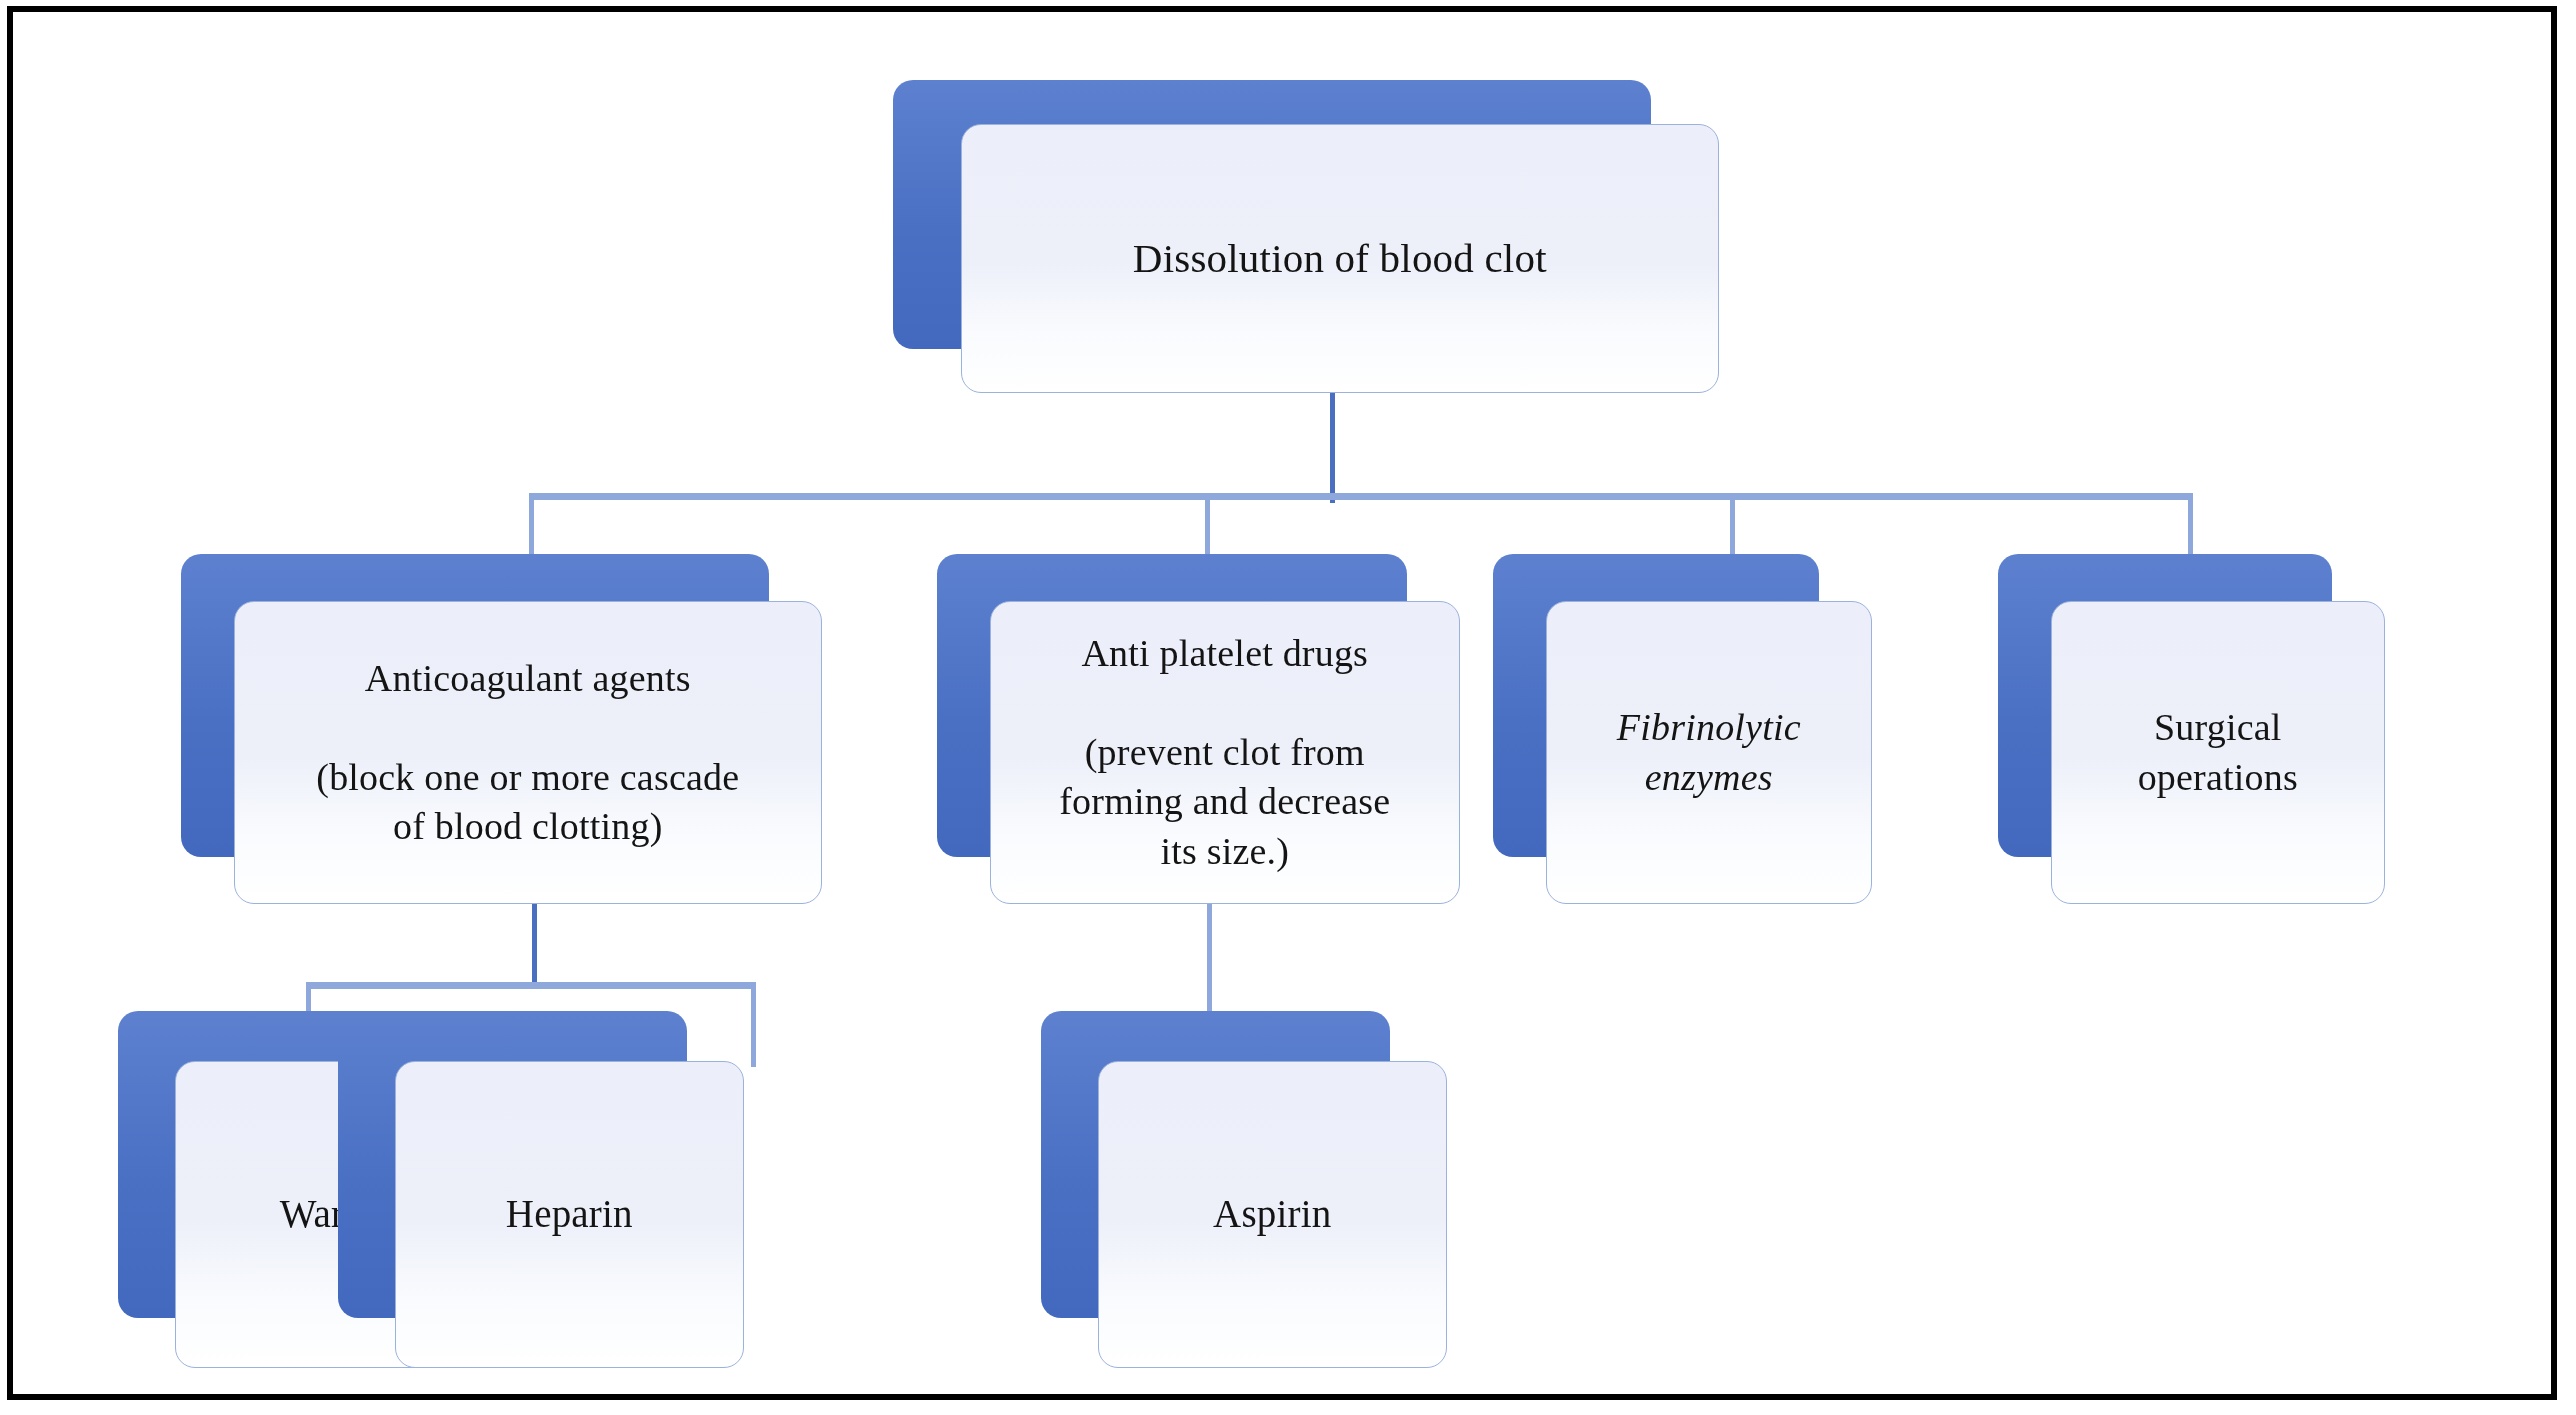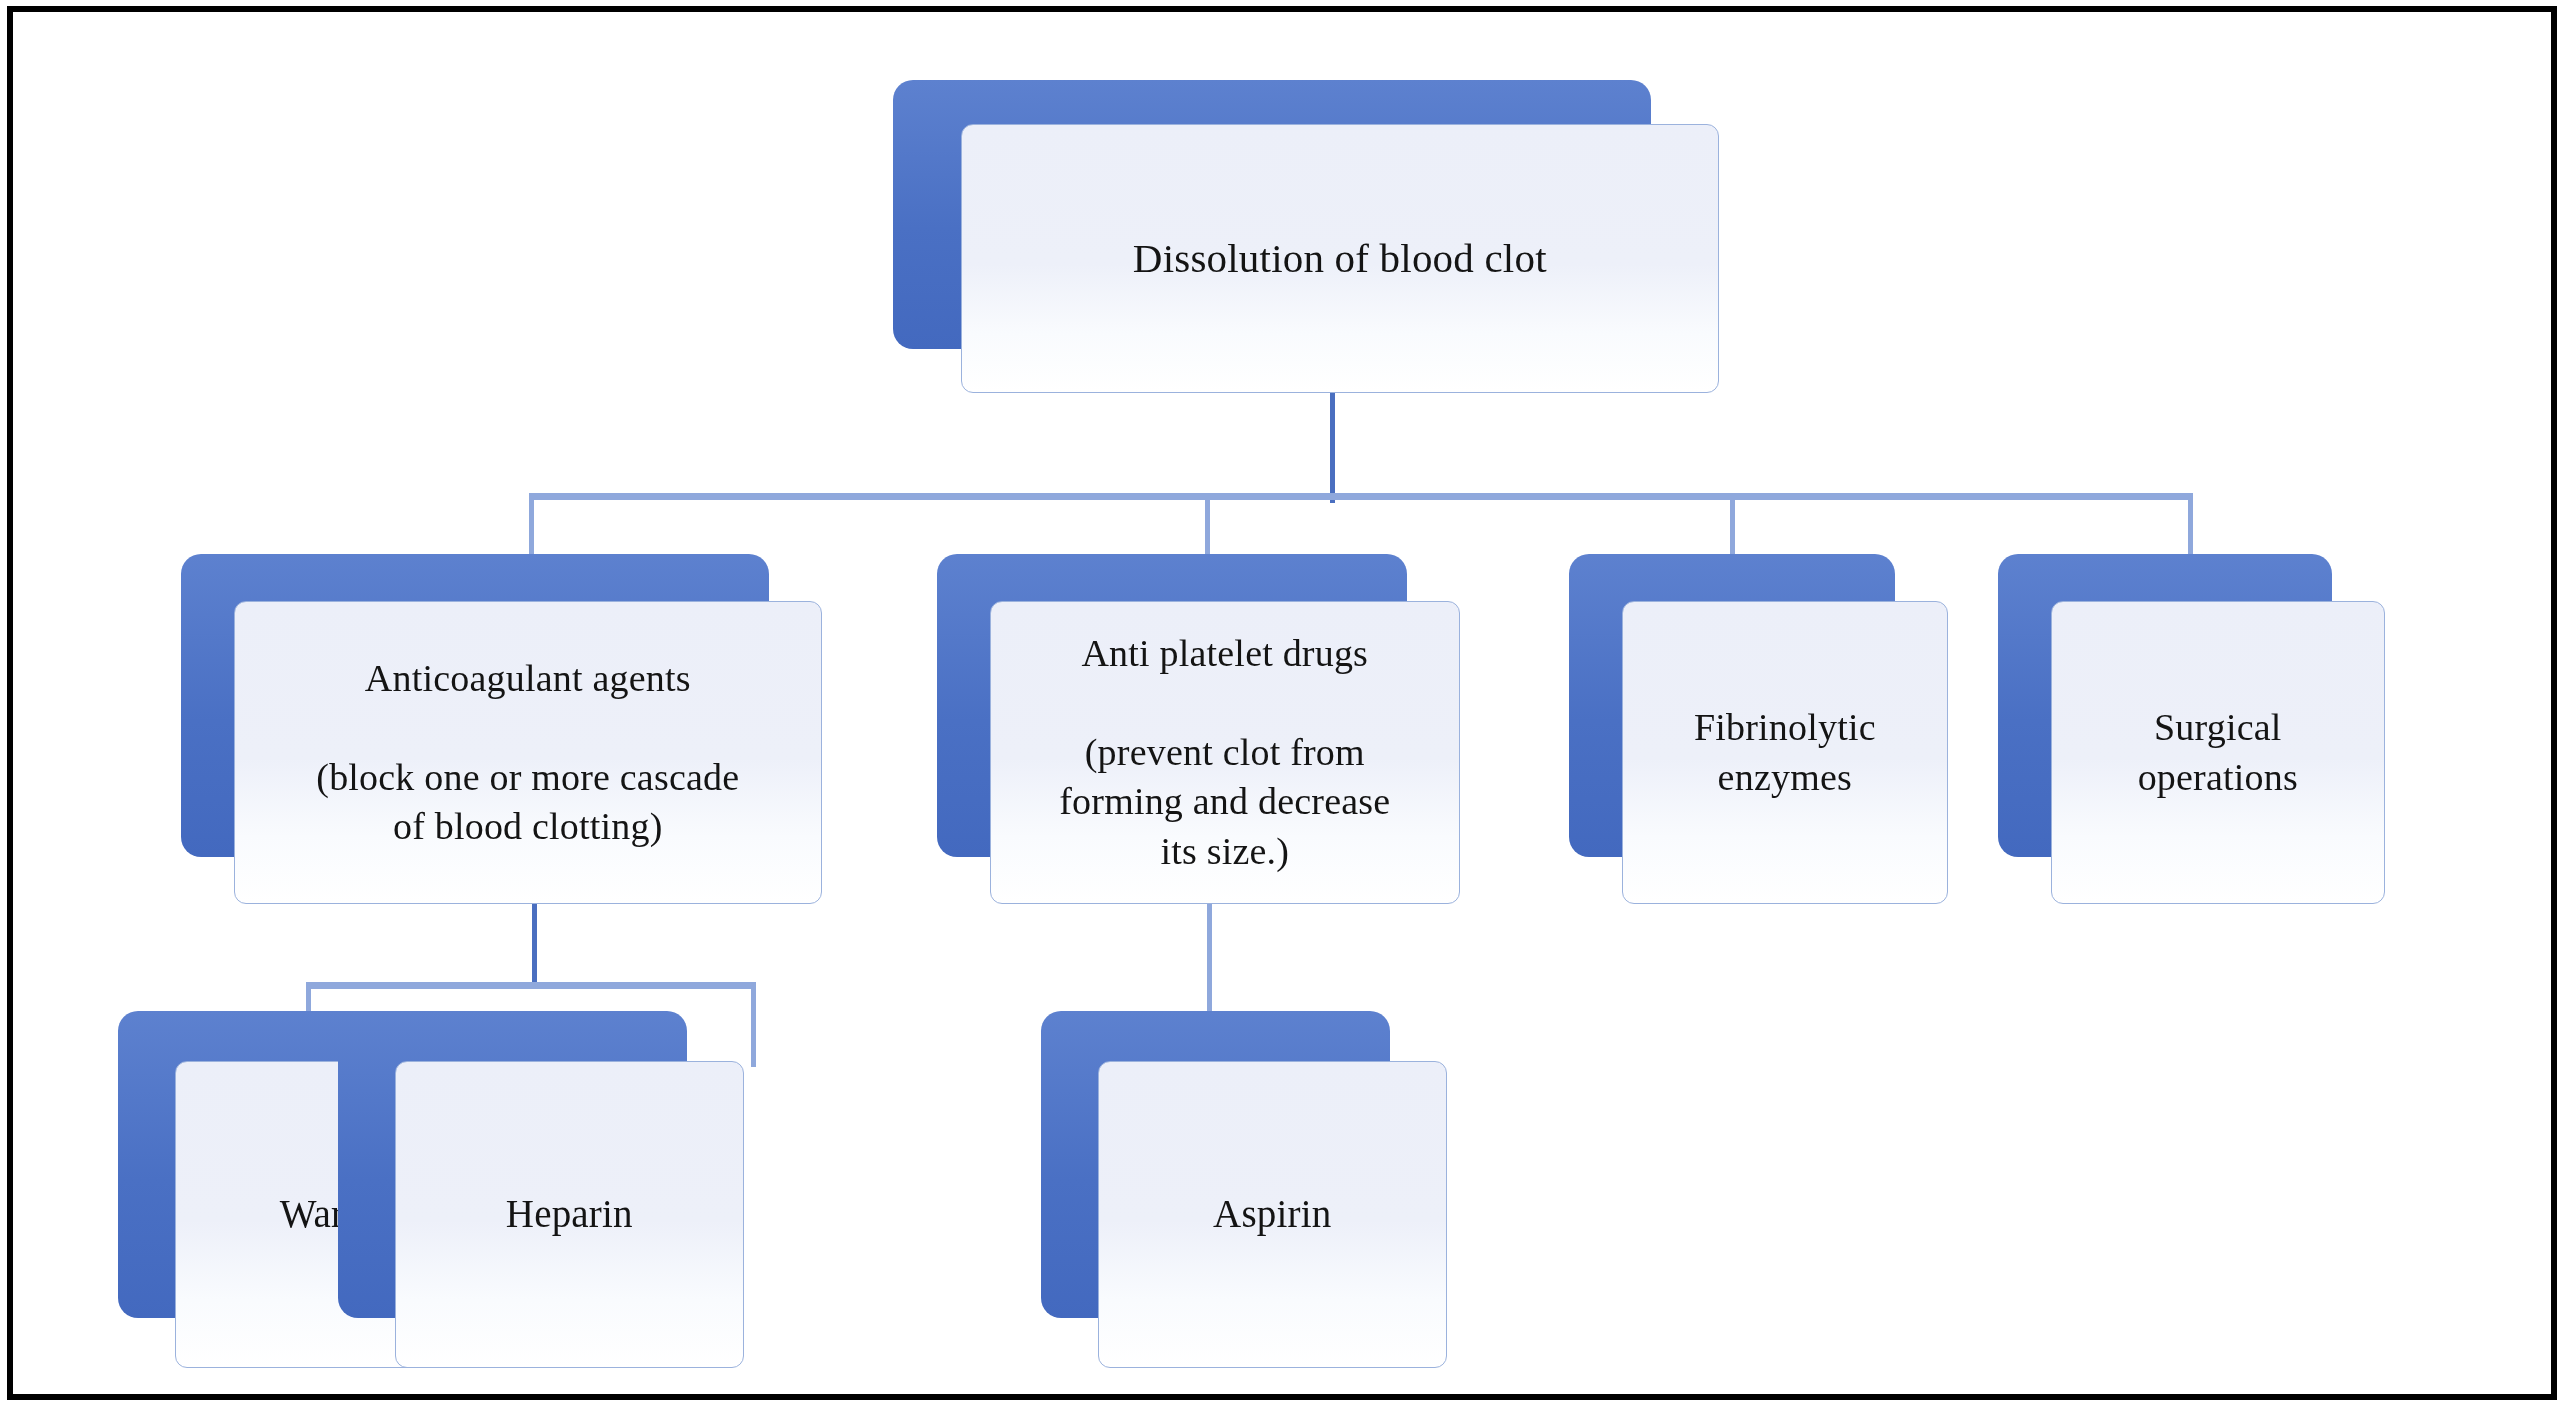--- a/index.html
+++ b/index.html
@@ -41,7 +41,7 @@
   }
   .node .card{
     position:absolute;
-    border-radius:12px;
+    border-radius:20px;
     border:1.5px solid #9bb2dd;
     box-sizing:border-box;
     background:linear-gradient(180deg,#eceff9 0%,#edf0f9 52%,#f9fbfe 78%,#ffffff 100%);

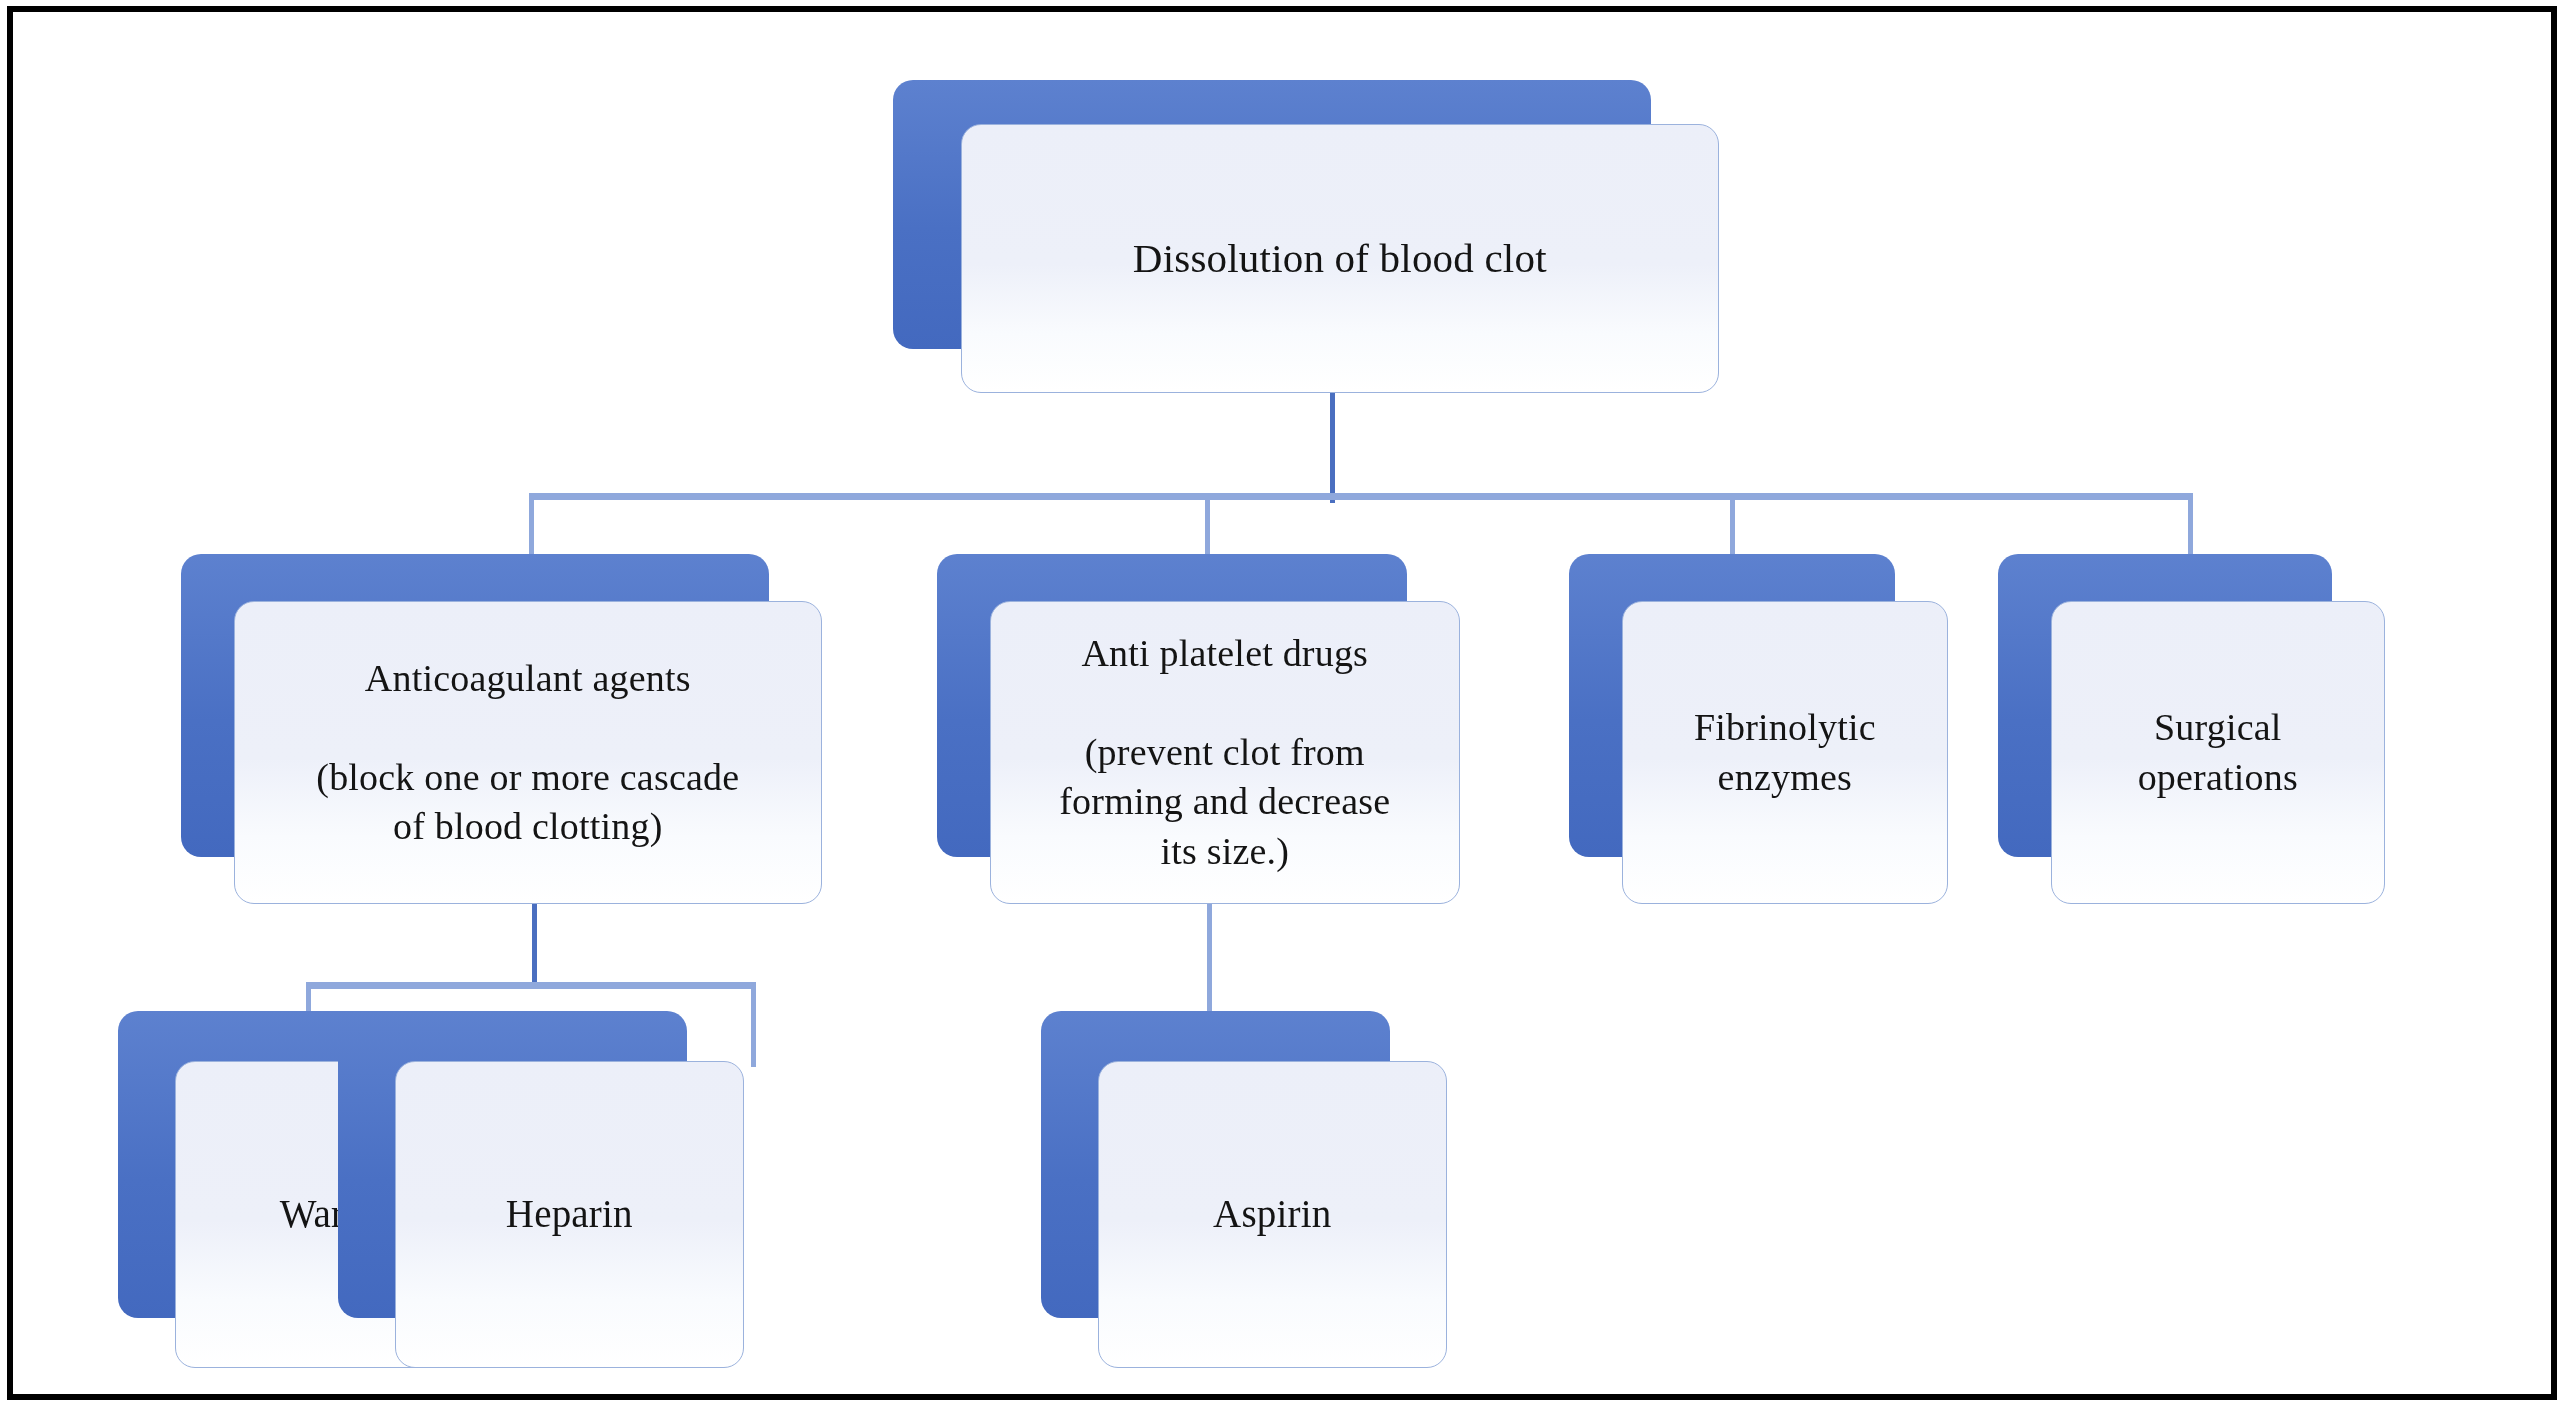--- a/index.html
+++ b/index.html
@@ -116,7 +116,7 @@
       </div>
     </div>
 
-    <div class="node lvl2" style="left:1556px; top:542px; width:326px; height:303px;">
+    <div class="node lvl2" style="left:1480px; top:542px; width:326px; height:303px;font-style:italic;">
       <div class="plate"></div>
       <div class="card" style="left:53px; top:47px; width:326px; height:303px;">
         <span class="label">Fibrinolytic

